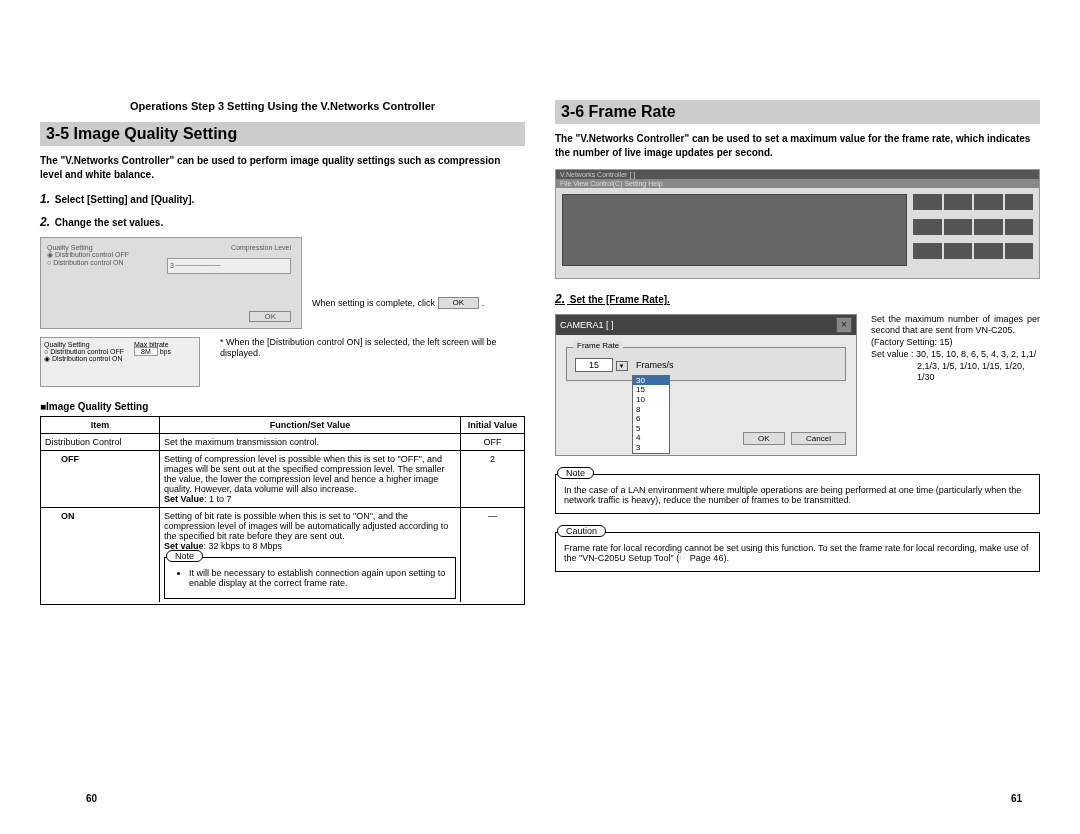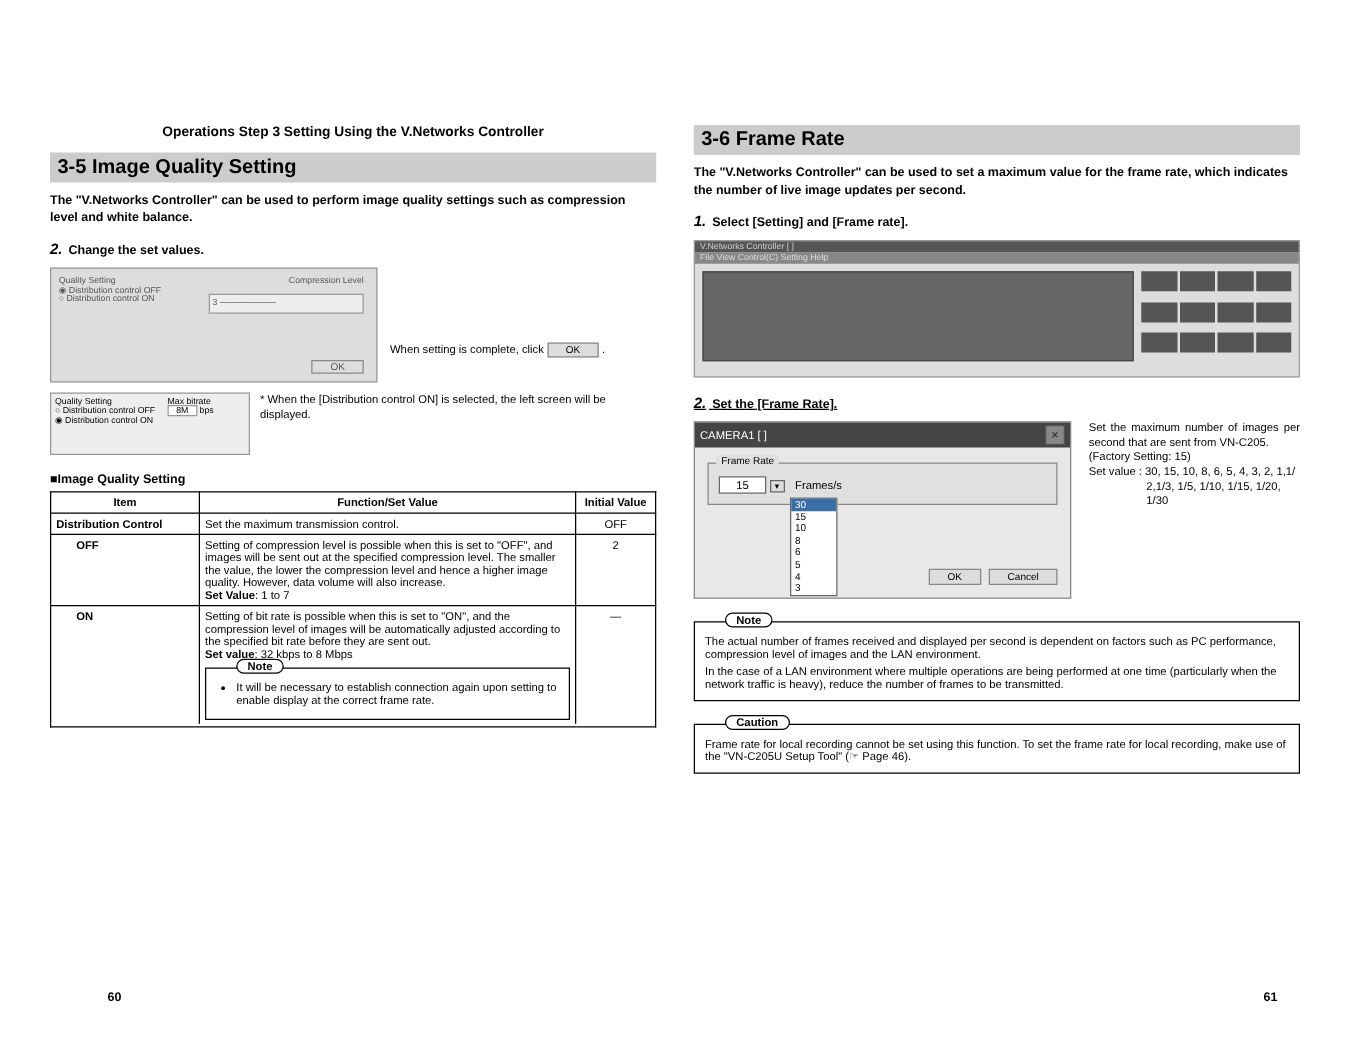--- a/index.html
+++ b/index.html
@@ -198,10 +198,6 @@
     <div class="section-bar">3-6 Frame Rate</div>
     <div class="intro">The "V.Networks Controller" can be used to set a maximum value for the frame rate, which indicates the number of live image updates per second.</div>
 
-    <div class="step">
-      <span class="step-num">1.</span>
-      <span class="step-text">Select [Setting] and [Frame rate].</span>
-    </div>
 
     <div class="fig-box2">
       <div style="background:#555;color:#ccc;padding:1px 4px;font-size:7px;">V.Networks Controller [ ]</div>

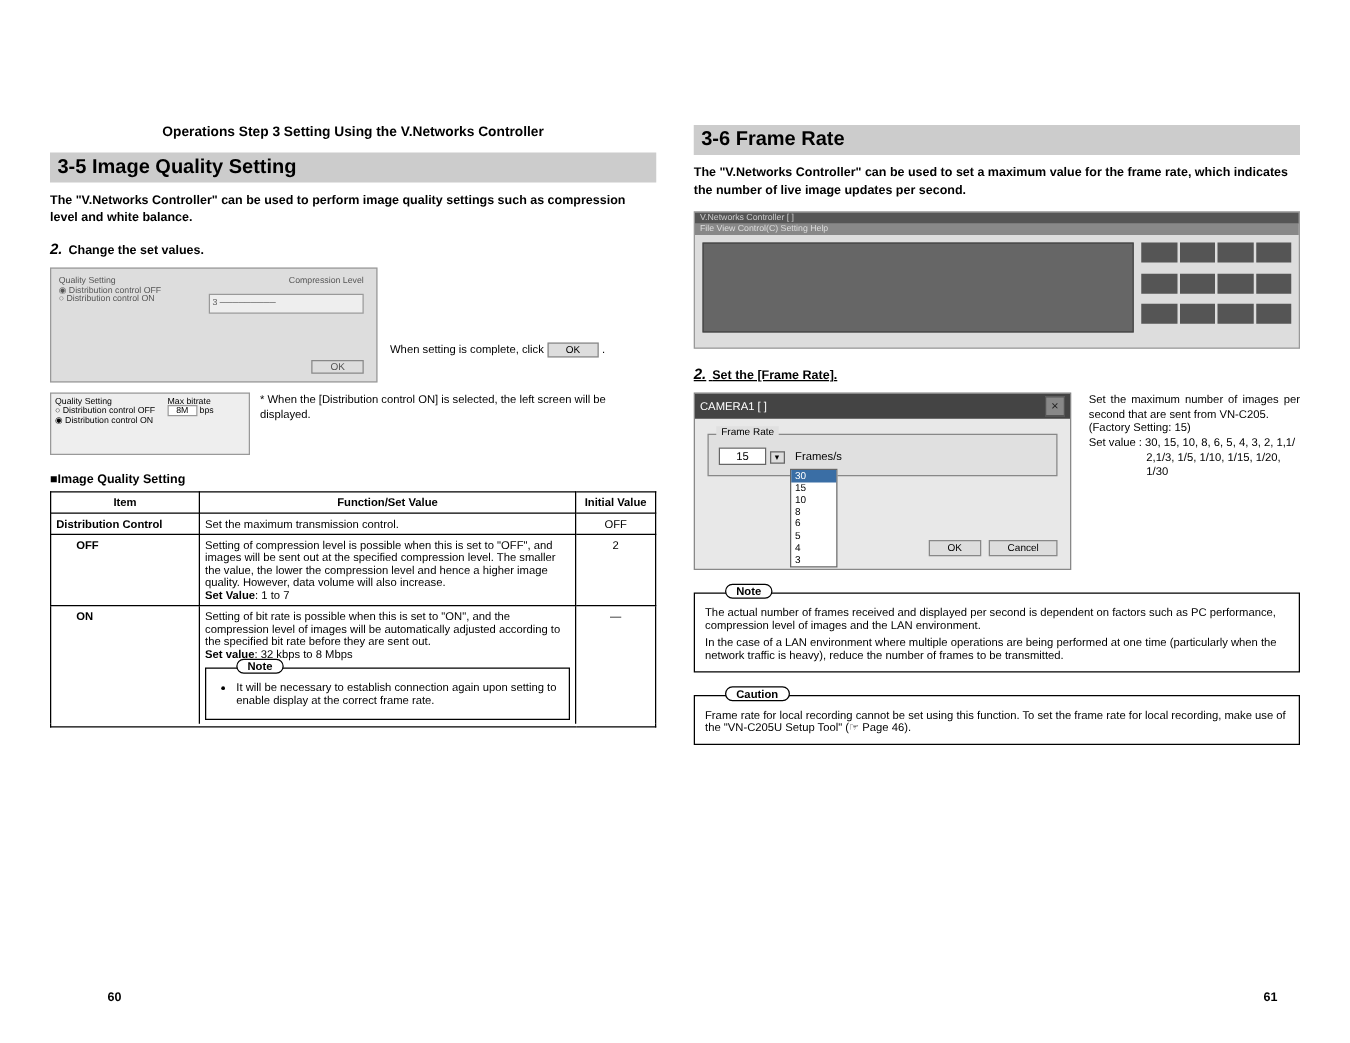--- a/index.html
+++ b/index.html
@@ -113,6 +113,10 @@
     <div class="intro">The "V.Networks Controller" can be used to perform image quality settings such as compression level and white balance.</div>
 
     <div class="step">
+      <span class="step-num">1.</span>
+      <span class="step-text">Select [Setting] and [Quality].</span>
+    </div>
+    <div class="step">
       <span class="step-num">2.</span>
       <span class="step-text">Change the set values.</span>
     </div>

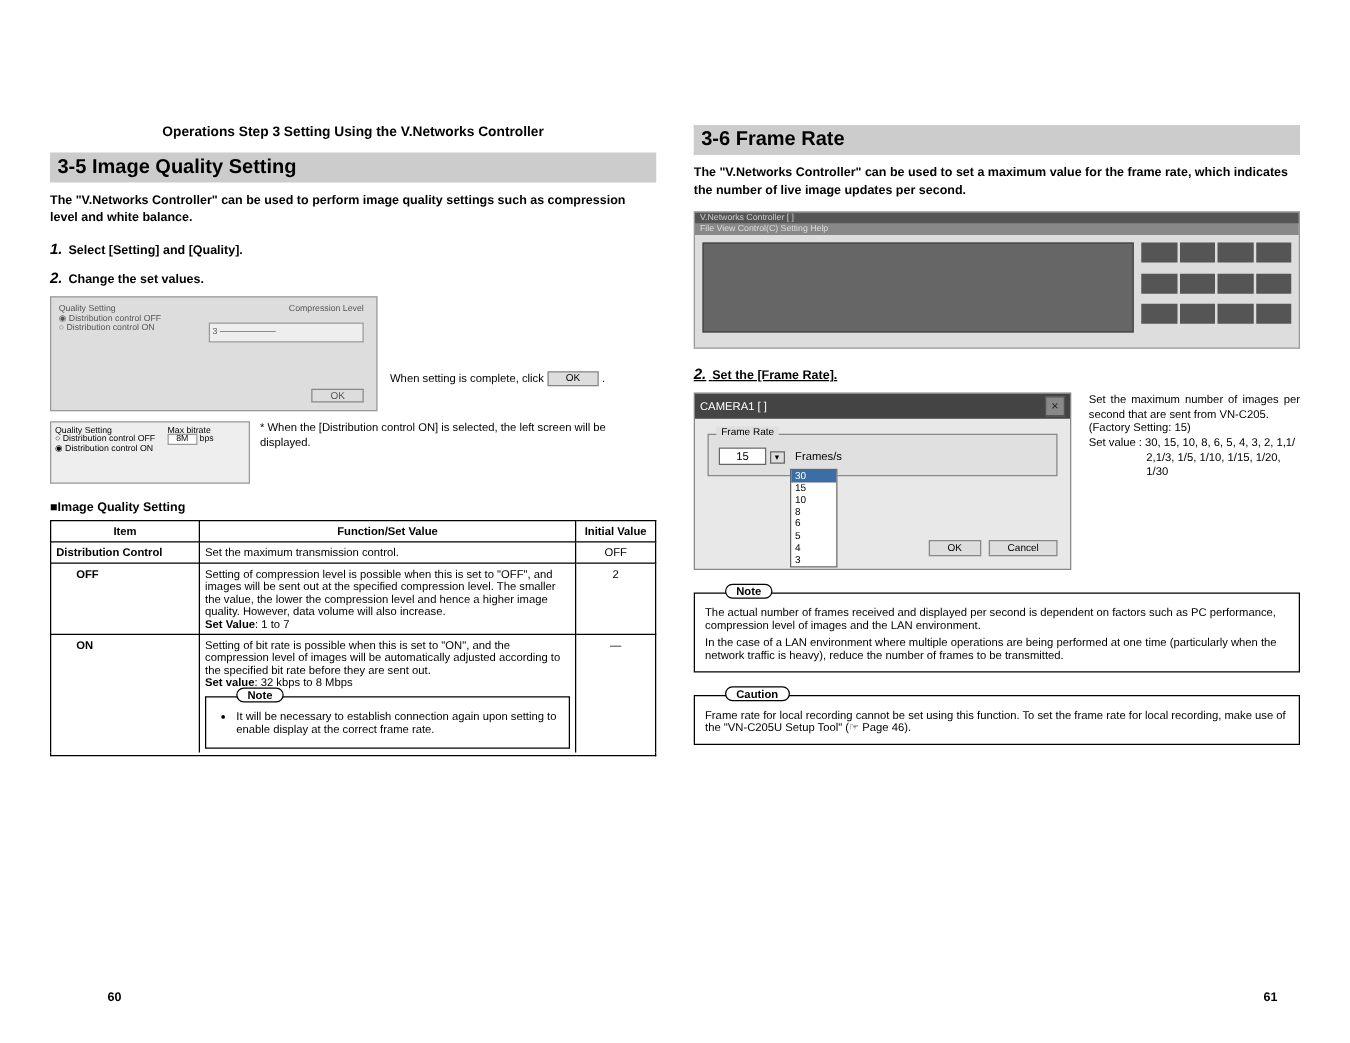--- a/index.html
+++ b/index.html
@@ -141,7 +141,7 @@
       </div>
     </div>
 
-    <div style="display:flex; align-items:flex-start; gap:8px; margin-bottom:4px;">
+    <div style="display:flex; align-items:flex-start; gap:20px; margin-bottom:4px;">
       <div class="small-fig">
         <div>Quality Setting</div>
         <div>○ <span>Distribution control OFF</span></div>

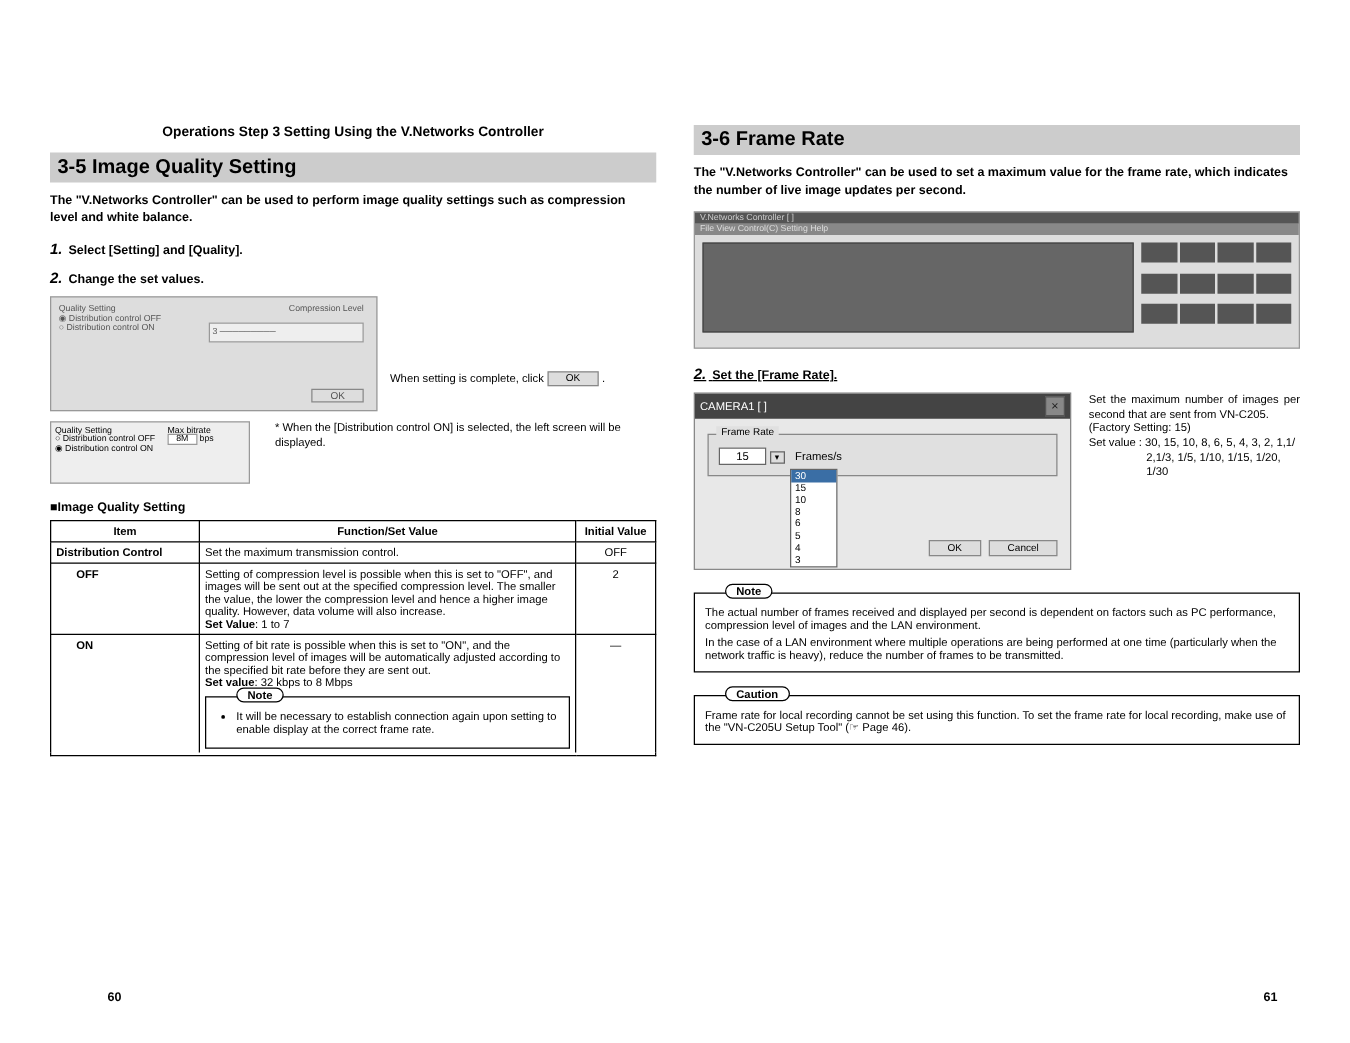--- a/index.html
+++ b/index.html
@@ -165,7 +165,7 @@
         <th class="init-col">Initial Value</th>
       </tr>
       <tr>
-        <td style="font-weight:bold;">Distribution Control</td>
+        <td style="font-weight:normal;">Distribution Control</td>
         <td>Set the maximum transmission control.</td>
         <td style="text-align:center;">OFF</td>
       </tr>

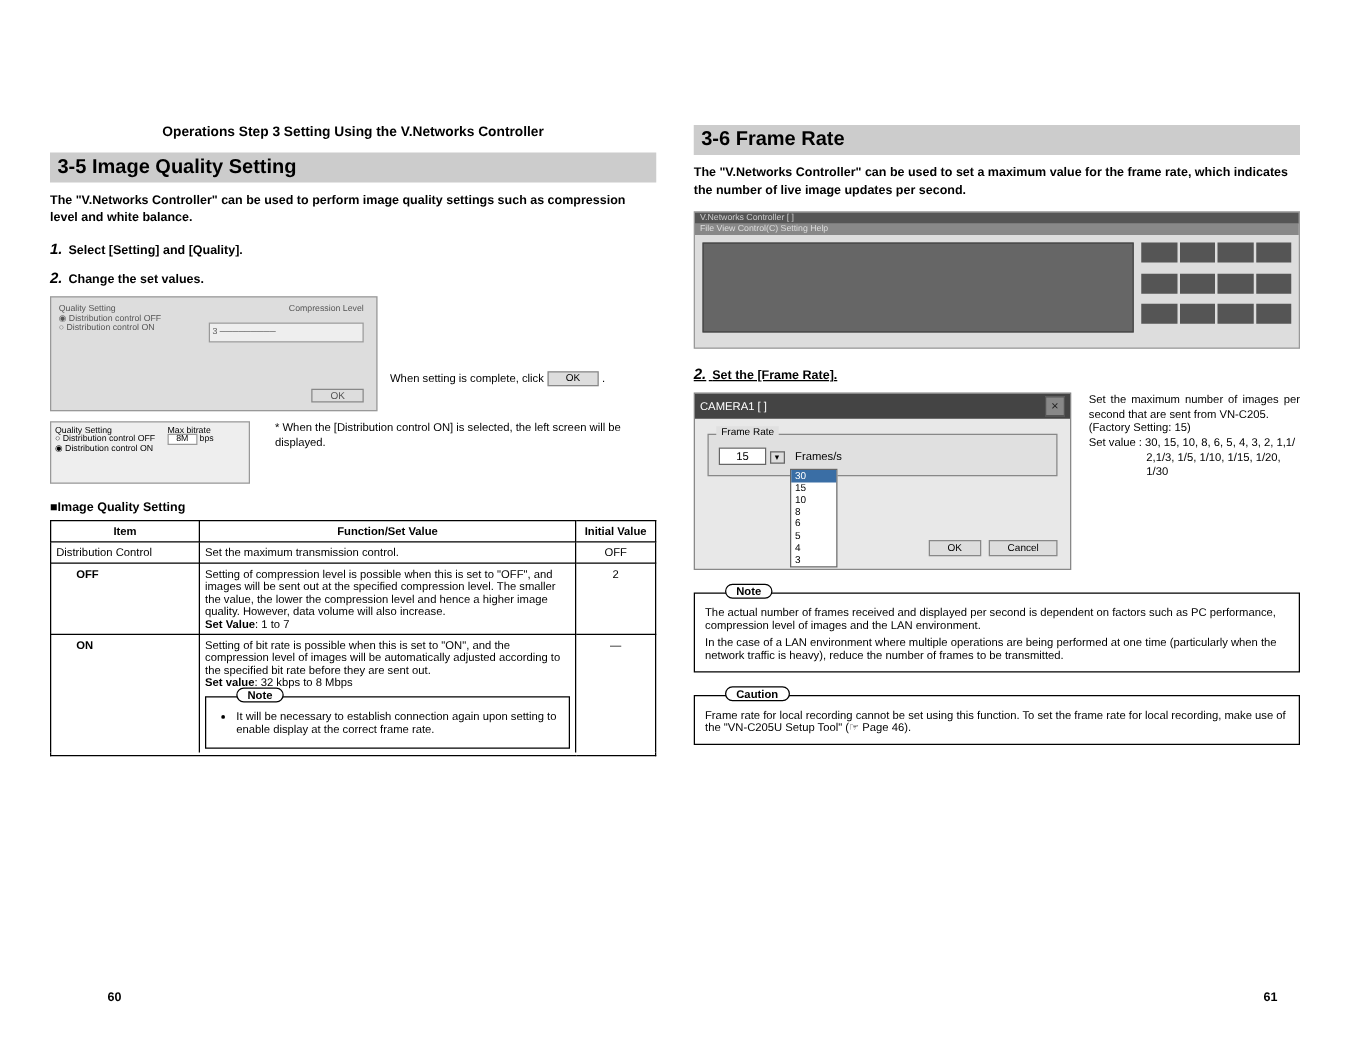--- a/index.html
+++ b/index.html
@@ -80,9 +80,9 @@
   .init-col { width:55px; text-align:center;}
   .note-box { position:relative; border:1px solid #000; padding:10px 8px 8px 8px; margin-top:6px; font-size:9px;}
   .note-label {
-    position:absolute; top:-8px; left:24px;
+    position:absolute; top:-8px; left:1px;
     background:#fff; border:1px solid #000; border-radius:8px;
-    padding:0 8px; font-size:9px; font-weight:bold;
+    padding:0 8px; font-size:9px; font-weight:normal;
   }
   .page-num { position:absolute; bottom:30px; font-weight:bold; font-size:10px;padding-left:28px;}
   .page-num.left{ left:58px;}

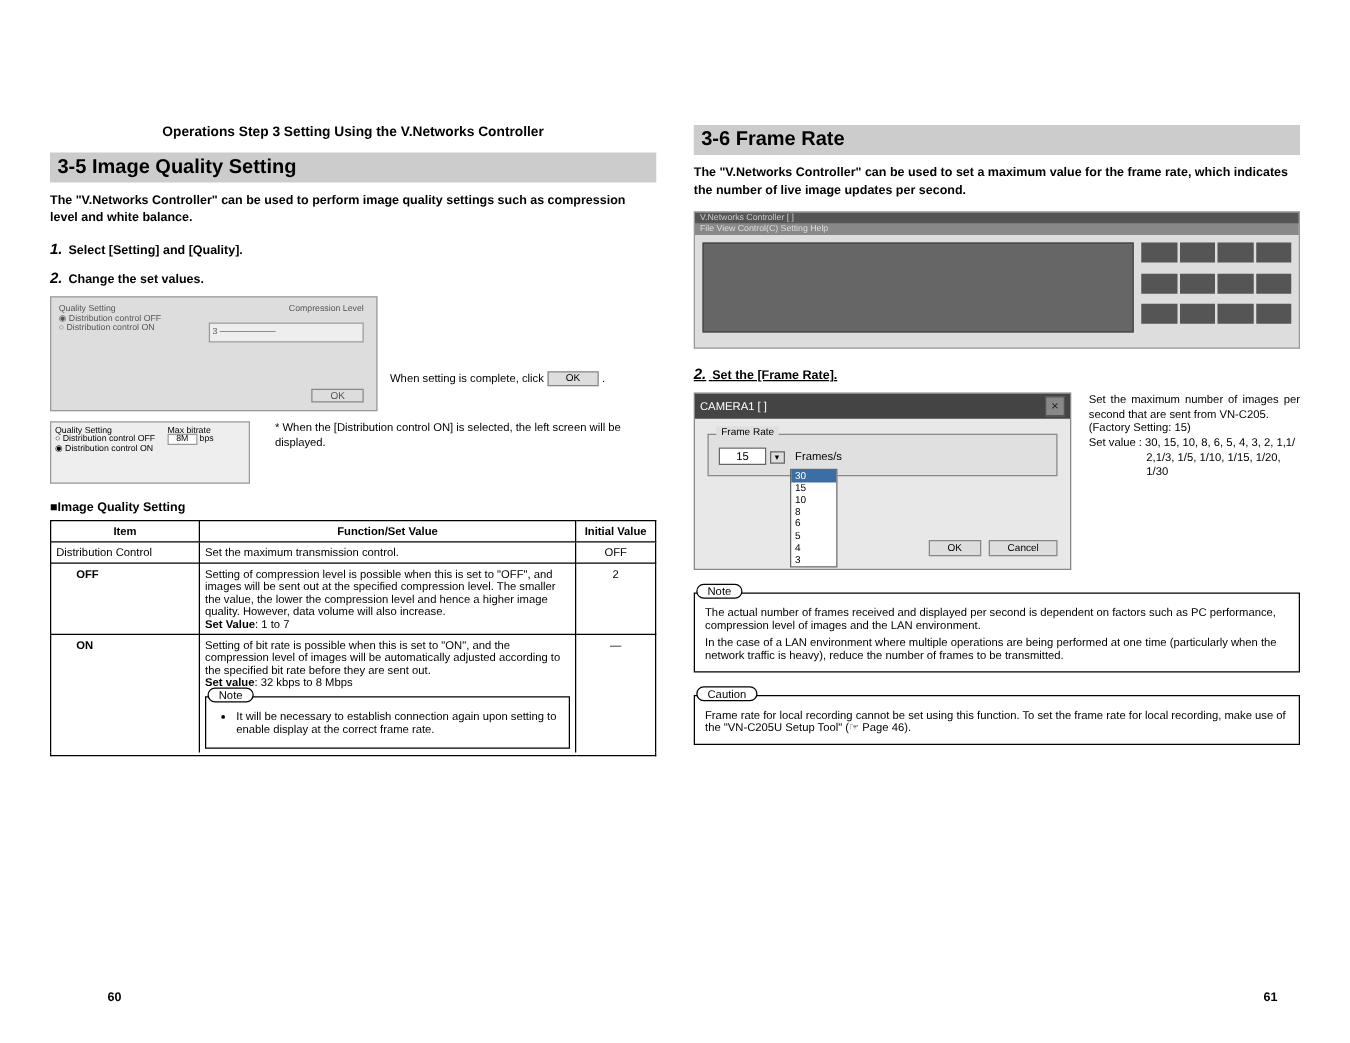--- a/index.html
+++ b/index.html
@@ -267,7 +267,6 @@
 
     <div class="note-box" style="margin-top:18px;">
       <div class="note-label">Note</div>
-      <div style="margin-bottom:4px;">The actual number of frames received and displayed per second is dependent on factors such as PC performance, compression level of images and the LAN environment.</div>
       <div>In the case of a LAN environment where multiple operations are being performed at one time (particularly when the network traffic is heavy), reduce the number of frames to be transmitted.</div>
     </div>
 

